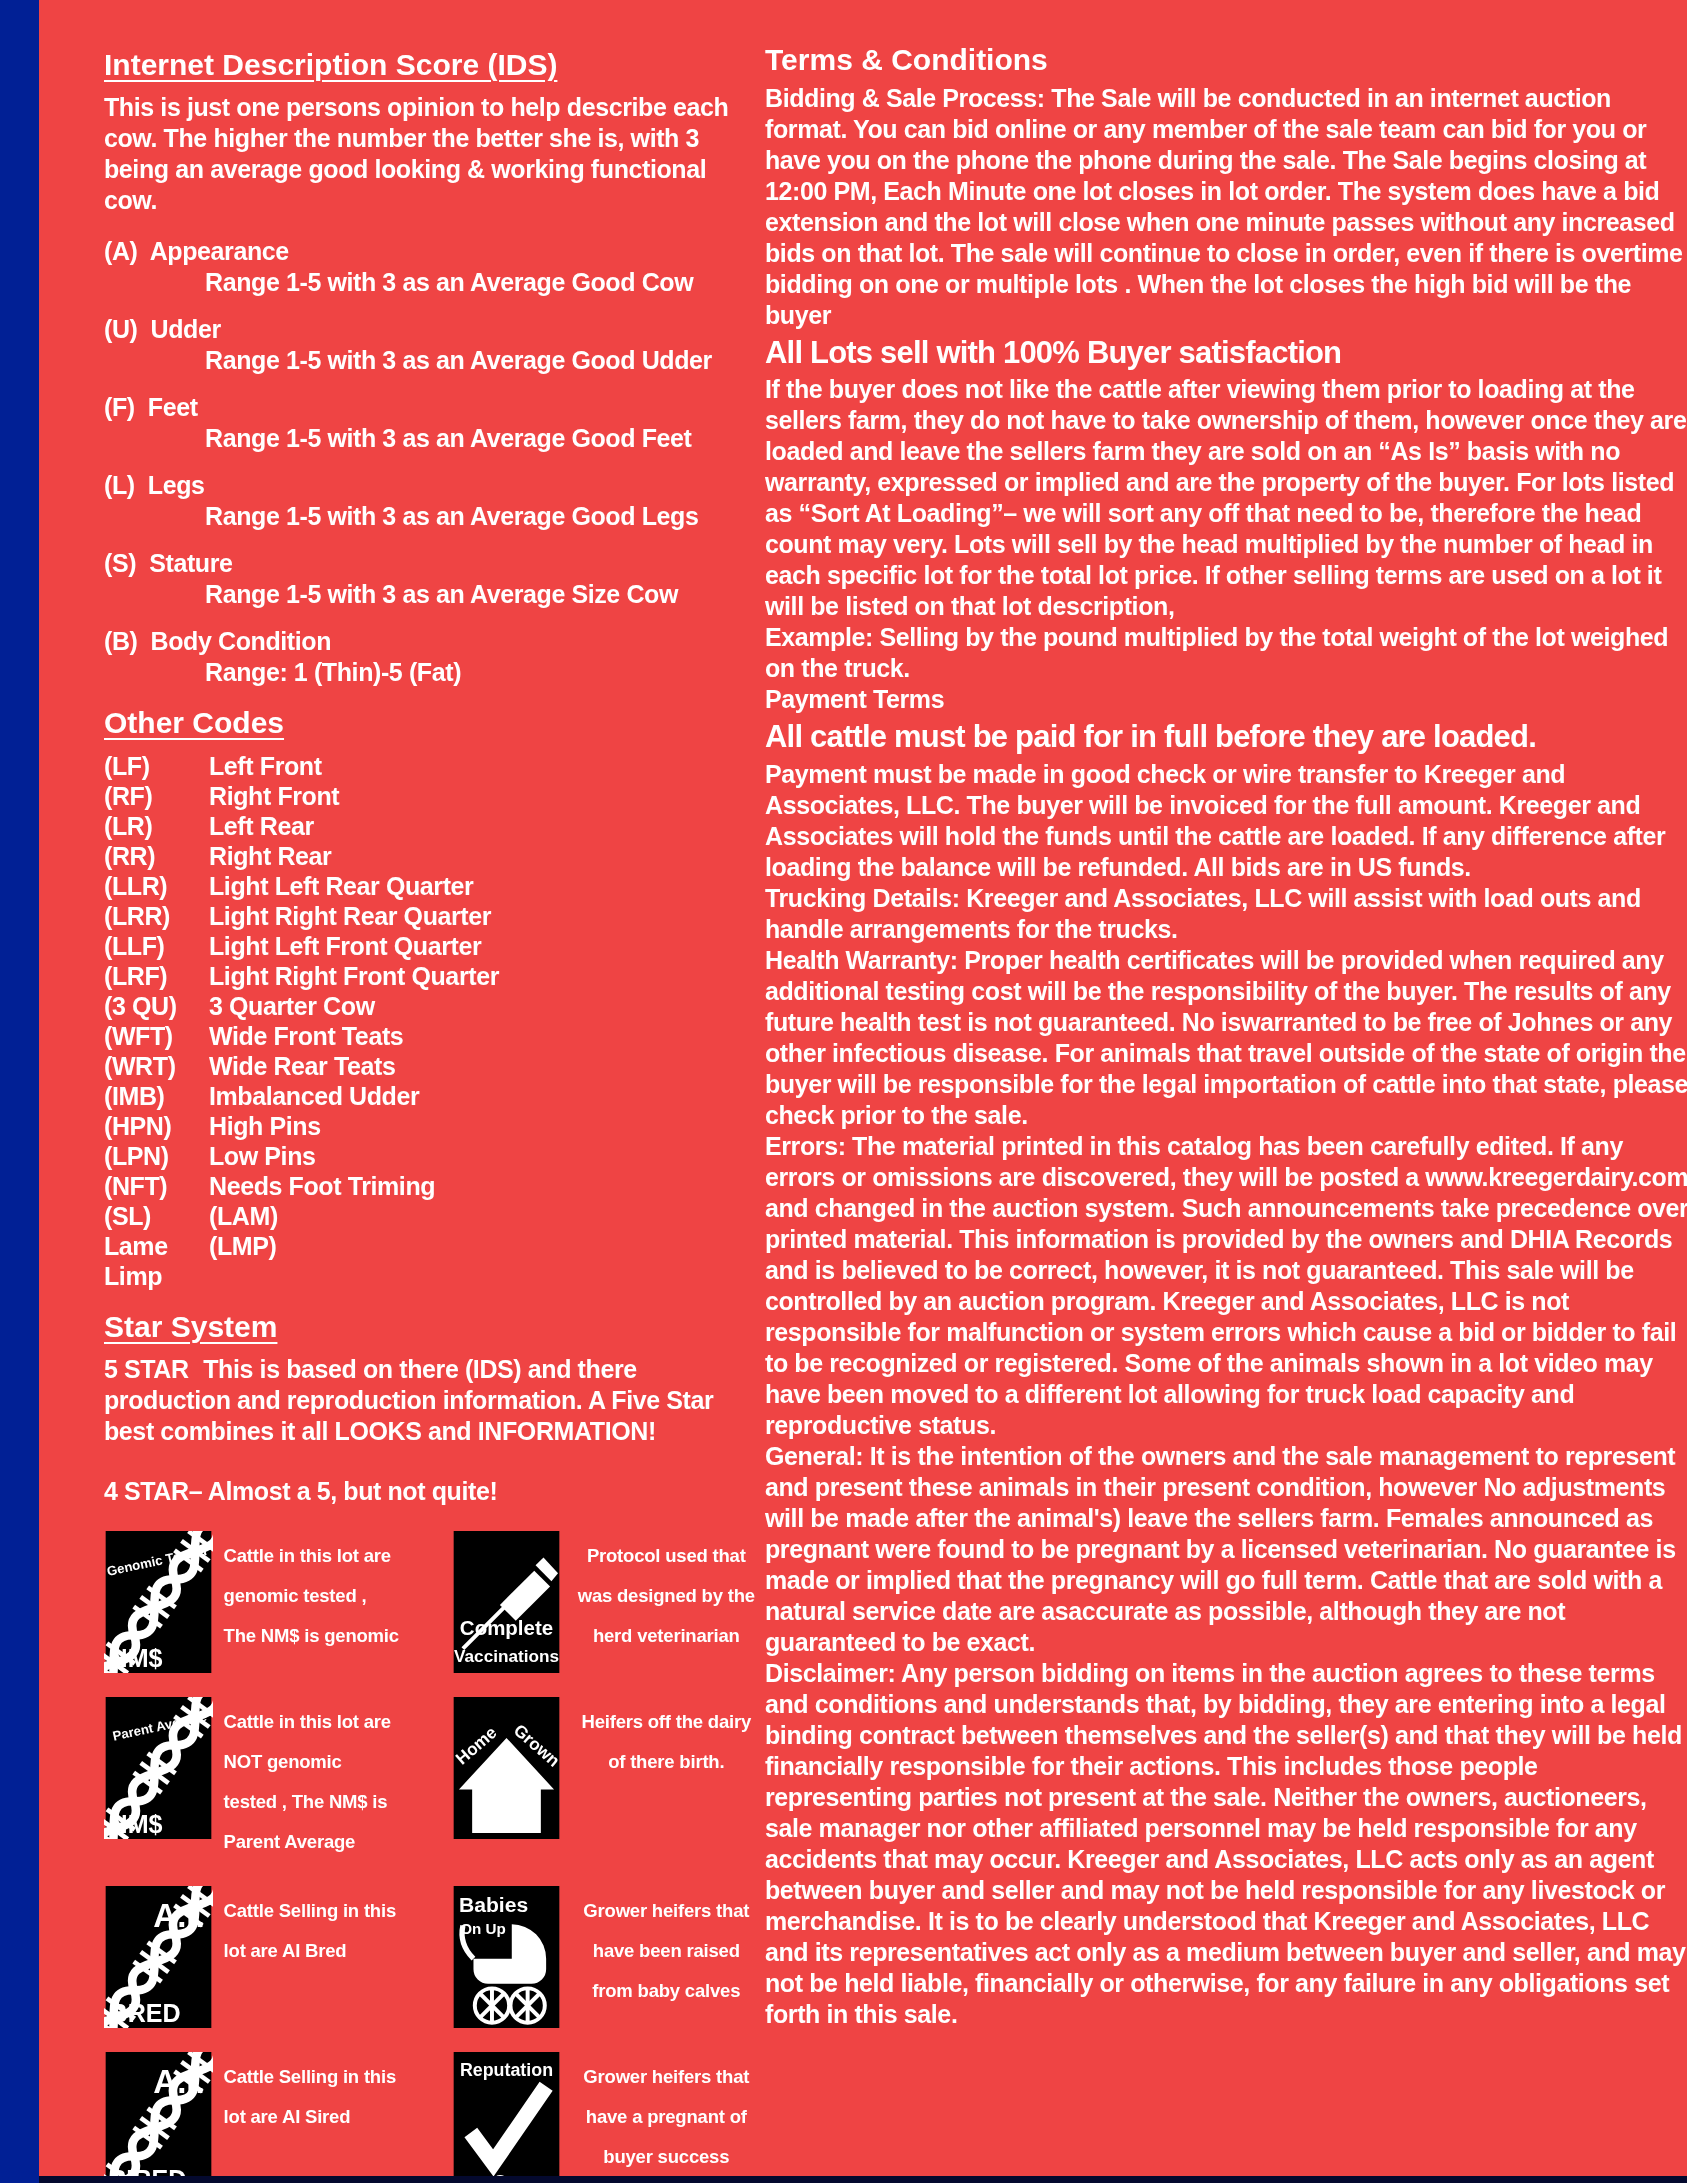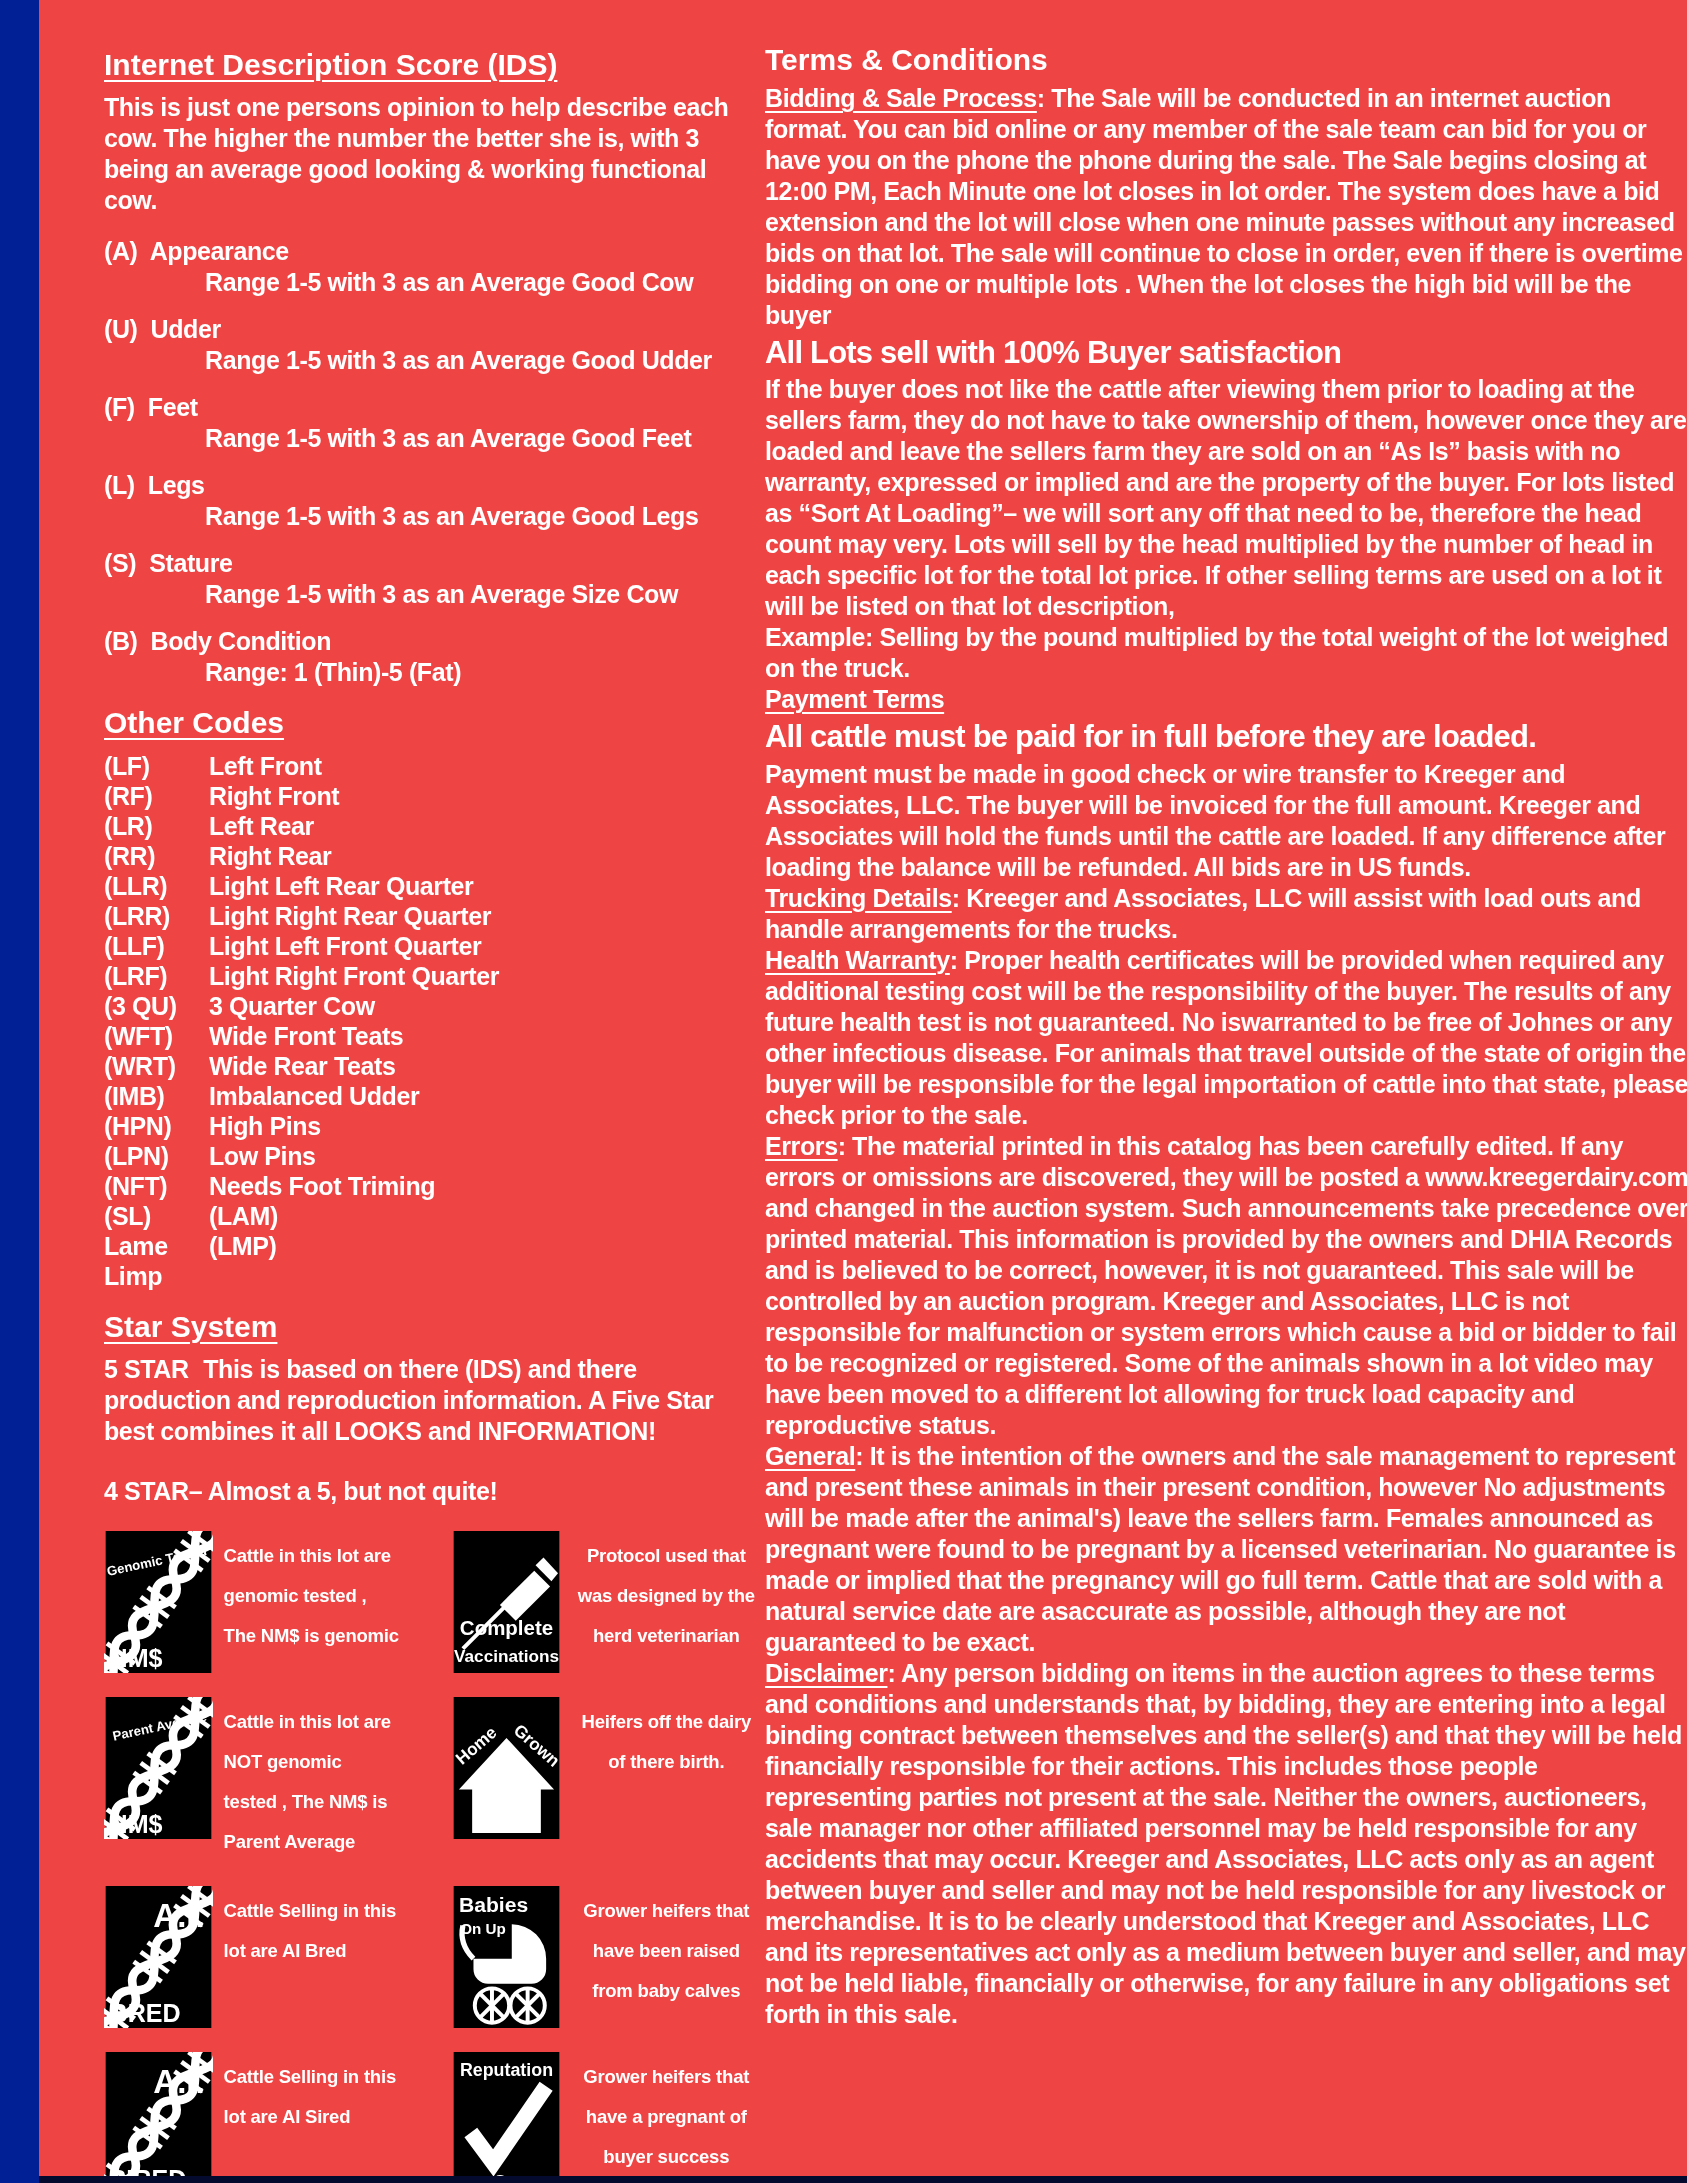--- a/index.html
+++ b/index.html
@@ -26,7 +26,7 @@
   .rc-title{font-size:30px;line-height:36px;margin:0 0 5.3px 0;}
   .rc p{margin:0;}
   .rc .big{font-size:31px;line-height:38px;letter-spacing:-0.8px;margin:2.6px 0;}
-  .lead-ul{text-decoration:underline;text-decoration-thickness:2px;text-underline-offset:4px;}
+  .lead-ul{text-decoration-thickness:2px;text-underline-offset:4px;}
   .footer-strip{position:absolute;left:0;bottom:0;width:100%;height:6.6px;background:#04092e;}
   svg text{font-family:"Liberation Sans",sans-serif;font-weight:700;fill:#ffffff;}
 </style>

